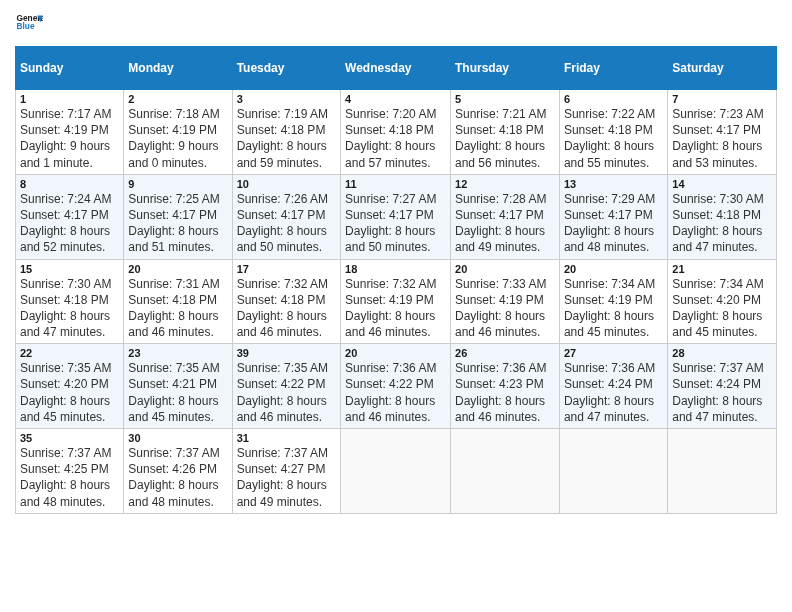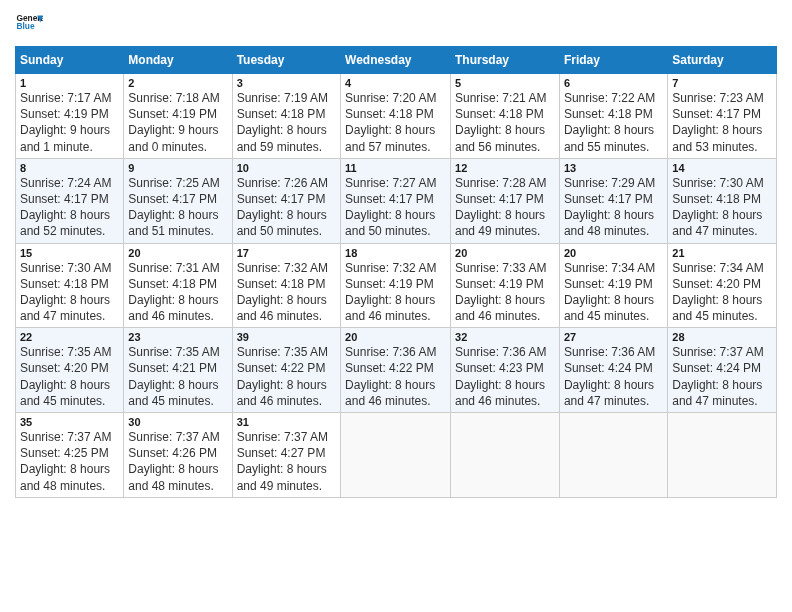--- a/index.html
+++ b/index.html
@@ -50,7 +50,7 @@
     .calendar th {
       background: #1a7abf;
       color: #fff;
-      padding: 6px 4px;
+      padding: 14px 4px;
       text-align: left;
       font-size: 12px;
       font-weight: bold;

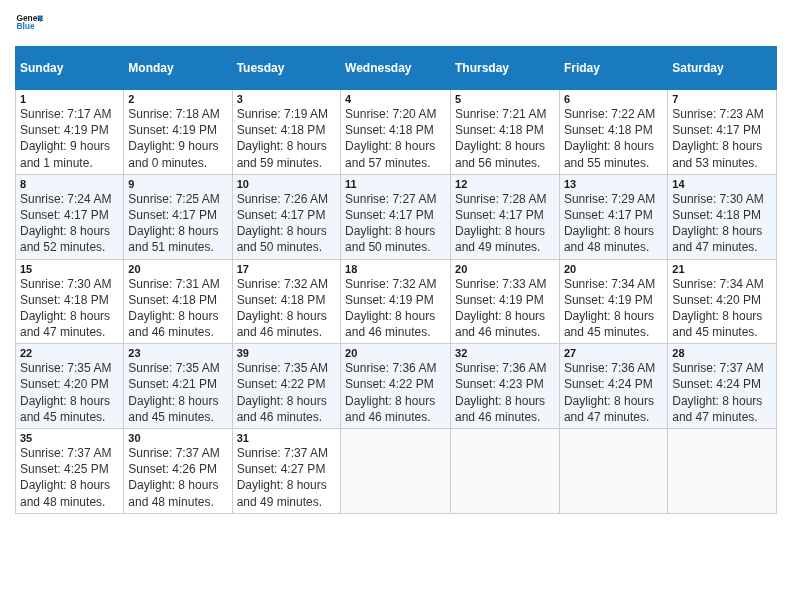--- a/index.html
+++ b/index.html
@@ -222,7 +222,7 @@
             <div class="day-info">Sunrise: 7:36 AM<br>Sunset: 4:22 PM<br>Daylight: 8 hours and 46 minutes.</div>
           </td>
           <td>
-            <span class="day-num">32</span>
+            <span class="day-num">26</span>
             <div class="day-info">Sunrise: 7:36 AM<br>Sunset: 4:23 PM<br>Daylight: 8 hours and 46 minutes.</div>
           </td>
           <td>

